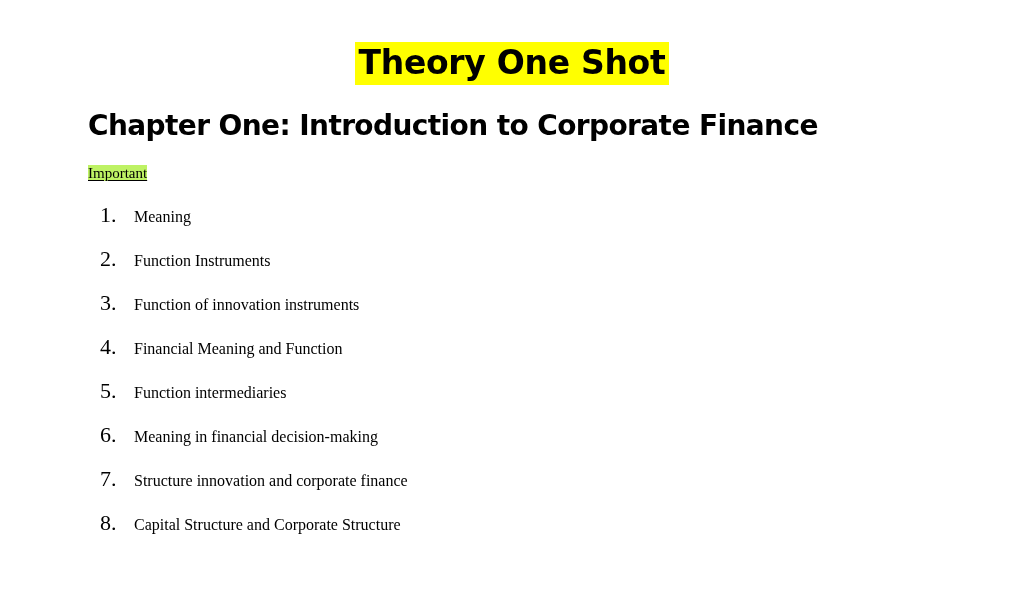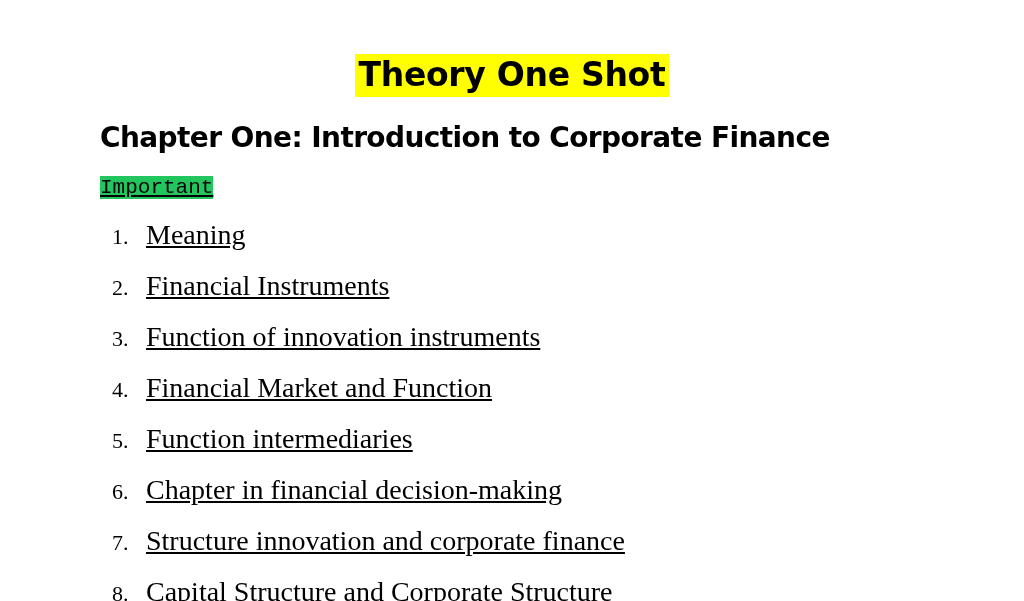--- a/index.html
+++ b/index.html
@@ -19,7 +19,7 @@
     width: 1024px;
     height: 601px;
     box-sizing: border-box;
-    padding: 16px;
+    padding: 4px;
     background: #ffffff;
   }
   .doc-title {

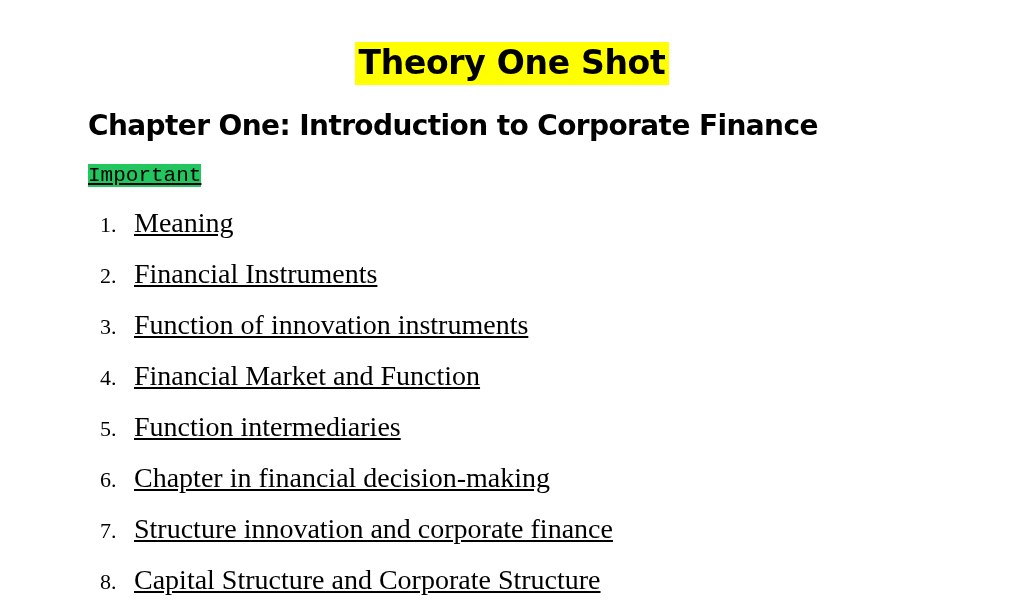--- a/index.html
+++ b/index.html
@@ -51,9 +51,9 @@
     padding: 21px 0 0 84px;
   }
   .important-text {
-    font-family: Liberation Mono, monospace;
-    font-size: 21px;
-    background: #22c55e;
+    font-family: Liberation Serif, serif;
+    font-size: 15px;
+    background: #bef264;
     text-decoration: underline;
     text-underline-offset: 2px;
   }

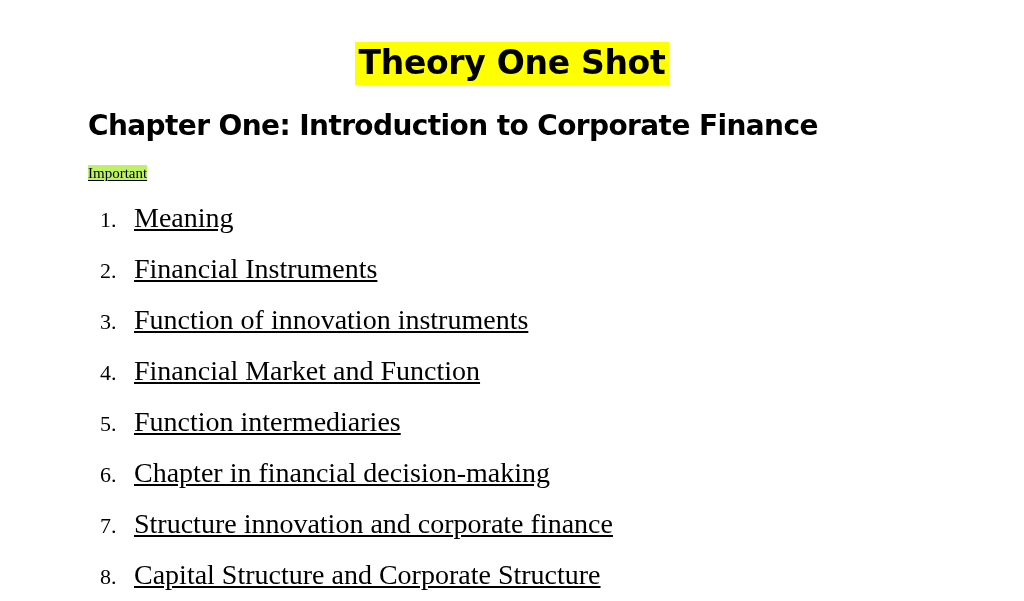--- a/index.html
+++ b/index.html
@@ -66,10 +66,9 @@
   }
   ol.topic-list li {
     font-family: "Liberation Serif", serif;
-    font-size: 28px;
+    font-size: 16px;
     margin: 0 16px 23px 0;
     padding-left: 12px;
-    text-decoration: underline;
   }
   ol.topic-list li::marker {
     font-family: "Liberation Serif", serif;

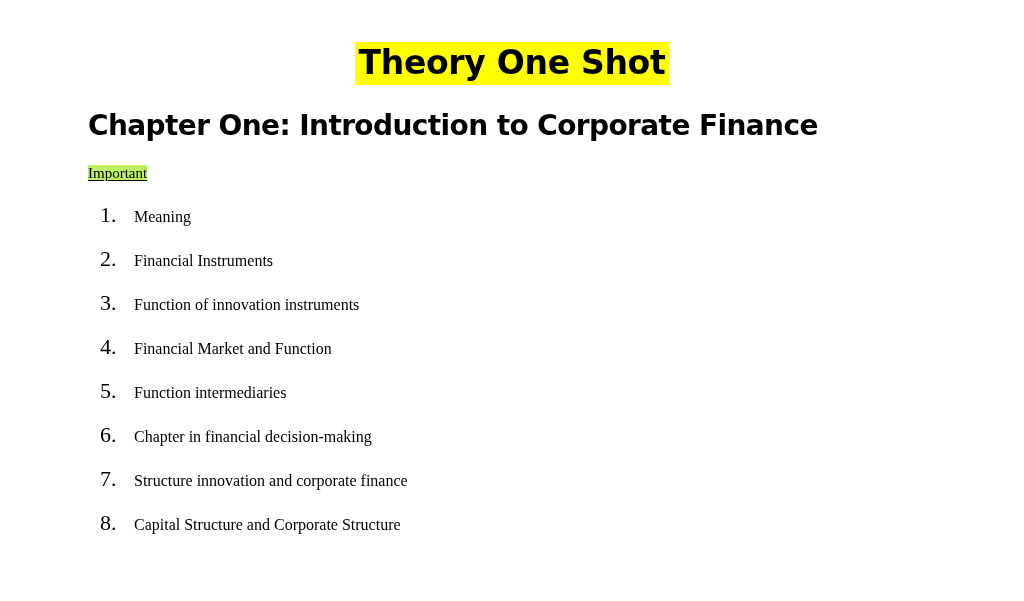--- a/index.html
+++ b/index.html
@@ -92,7 +92,7 @@
 
   <ol class="topic-list">
     <li>Meaning</li>
-    <li>Financial Instruments</li>
+    <li>Function Instruments</li>
     <li>Function of innovation instruments</li>
     <li>Financial Market and Function</li>
     <li>Function intermediaries</li>

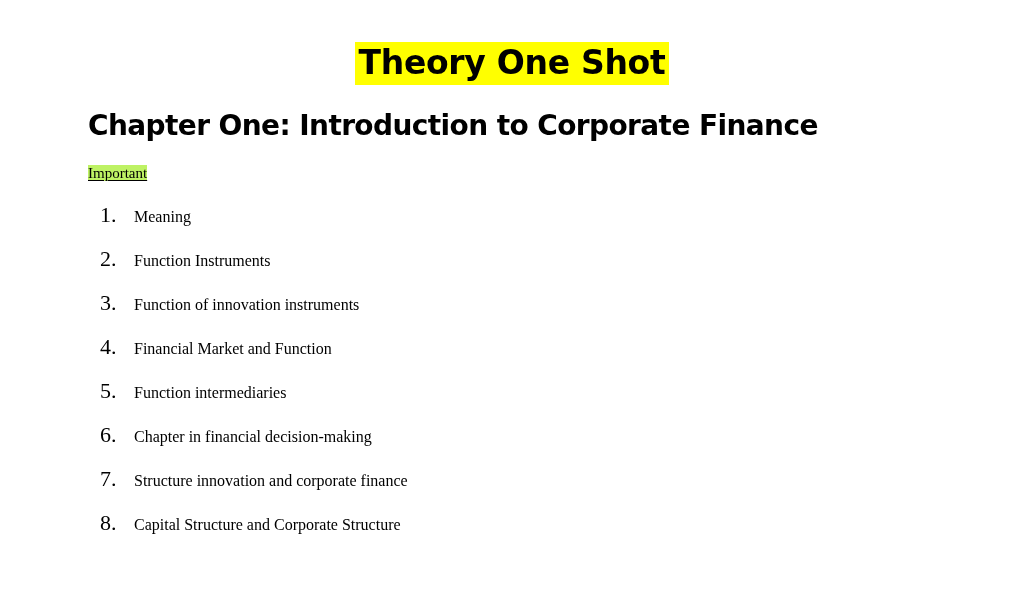--- a/index.html
+++ b/index.html
@@ -94,7 +94,7 @@
     <li>Meaning</li>
     <li>Function Instruments</li>
     <li>Function of innovation instruments</li>
-    <li>Financial Market and Function</li>
+    <li>Financial Meaning and Function</li>
     <li>Function intermediaries</li>
     <li>Chapter in financial decision-making</li>
     <li>Structure innovation and corporate finance</li>

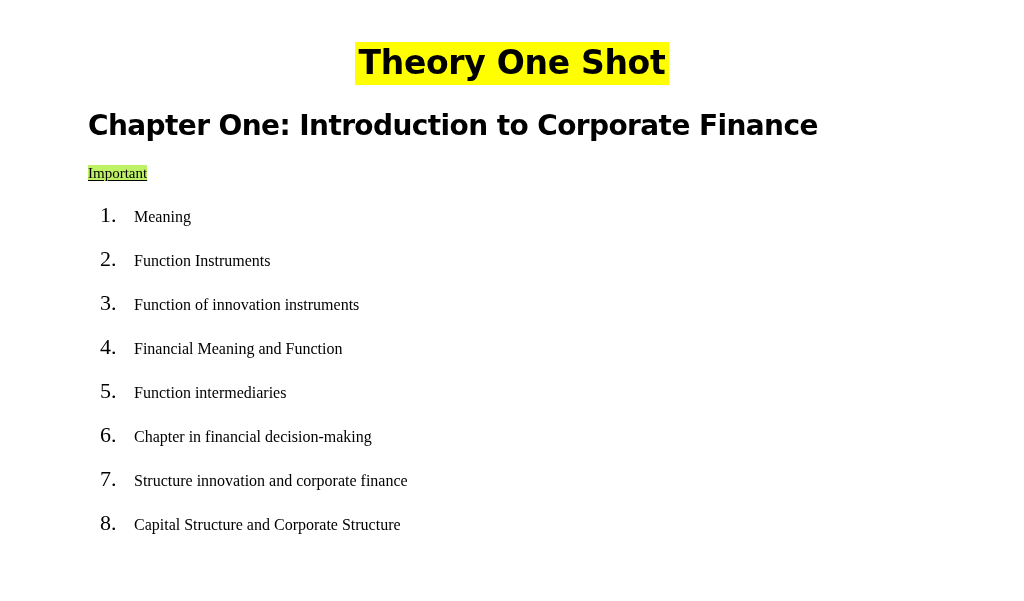--- a/index.html
+++ b/index.html
@@ -96,7 +96,7 @@
     <li>Function of innovation instruments</li>
     <li>Financial Meaning and Function</li>
     <li>Function intermediaries</li>
-    <li>Chapter in financial decision-making</li>
+    <li>Meaning in financial decision-making</li>
     <li>Structure innovation and corporate finance</li>
     <li>Capital Structure and Corporate Structure</li>
   </ol>

